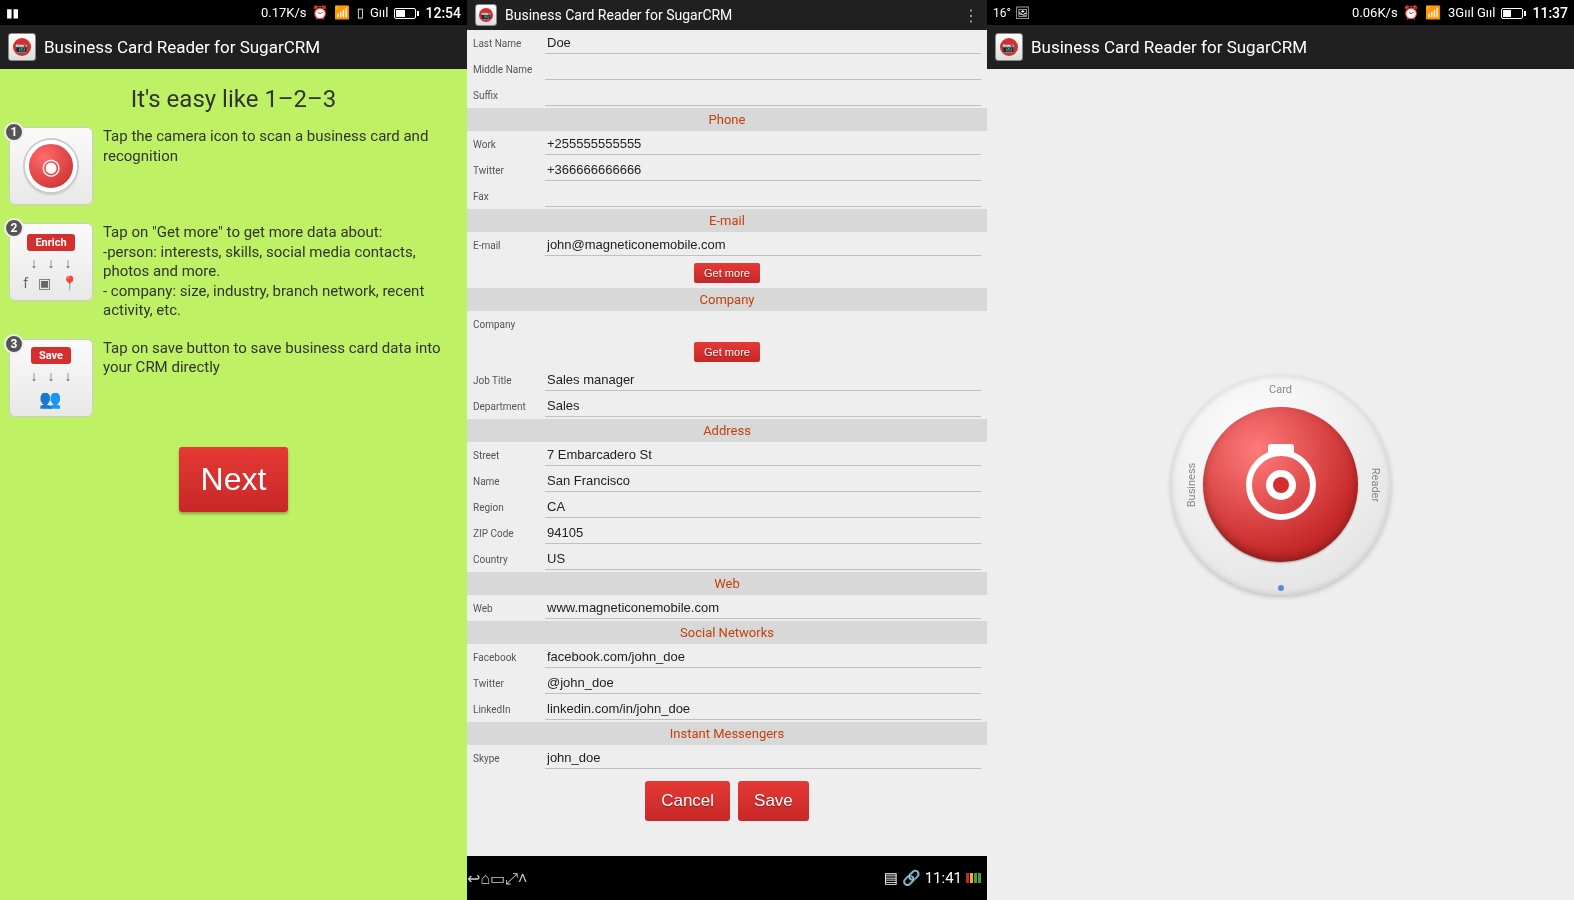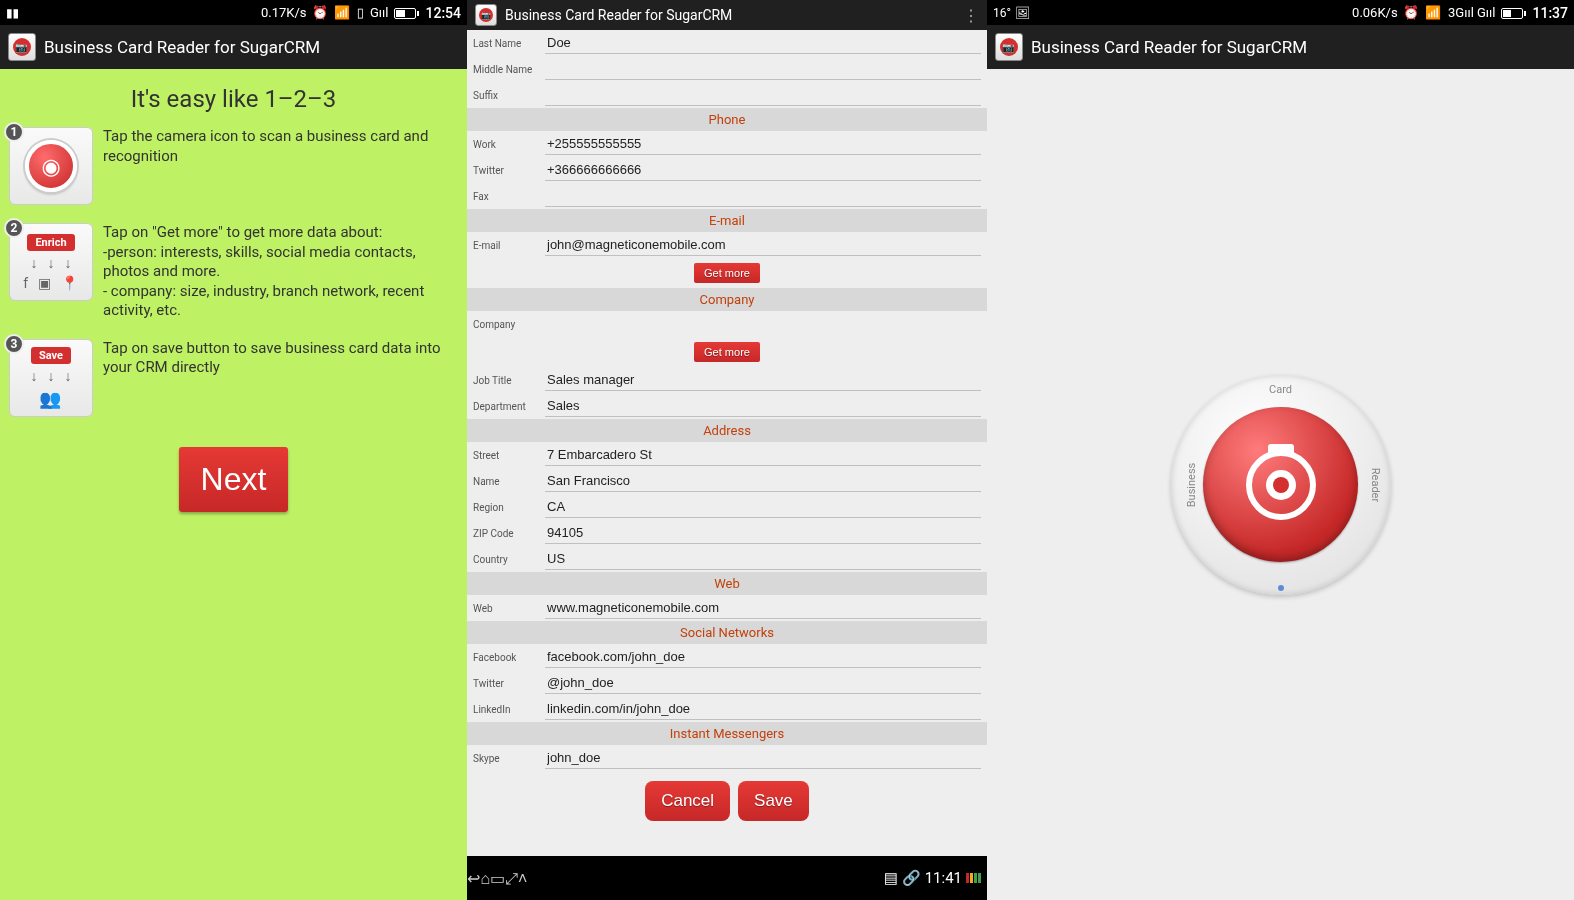--- a/index.html
+++ b/index.html
@@ -40,7 +40,7 @@
   .sec-head { background:#d8d8d8; text-align:center; color:#c2410c; font-size:13px; padding: 4px 0; font-weight:400;}
   .getmore { display:block; margin: 5px auto; background: linear-gradient(#e53935,#c62828); color:#fff; border:none; padding: 4px 10px; font-size:11px; border-radius:2px; cursor:pointer; text-shadow:0 1px 1px rgba(0,0,0,.4);}
   .btn-row { display:flex; justify-content:center; gap:8px; padding:10px 0;}
-  .big-btn { background: linear-gradient(#e53935,#c62828); color:#fff; border:none; padding:10px 16px; font-size:17px; border-radius:8px; cursor:pointer; text-shadow:0 1px 1px rgba(0,0,0,.4); font-weight:500;}
+  .big-btn { background: linear-gradient(#e53935,#c62828); color:#fff; border:none; padding:10px 16px; font-size:17px; border-radius:3px; cursor:pointer; text-shadow:0 1px 1px rgba(0,0,0,.4); font-weight:500;}
   .navbar { background:#000; height:44px; display:flex; align-items:center; justify-content:space-around; color:#ccc; font-size:16px;}
   .navbar .nav-time { font-size:15px; color:#fff; margin-left:auto; padding-right:6px; display:flex; gap:4px; align-items:center;}
 

